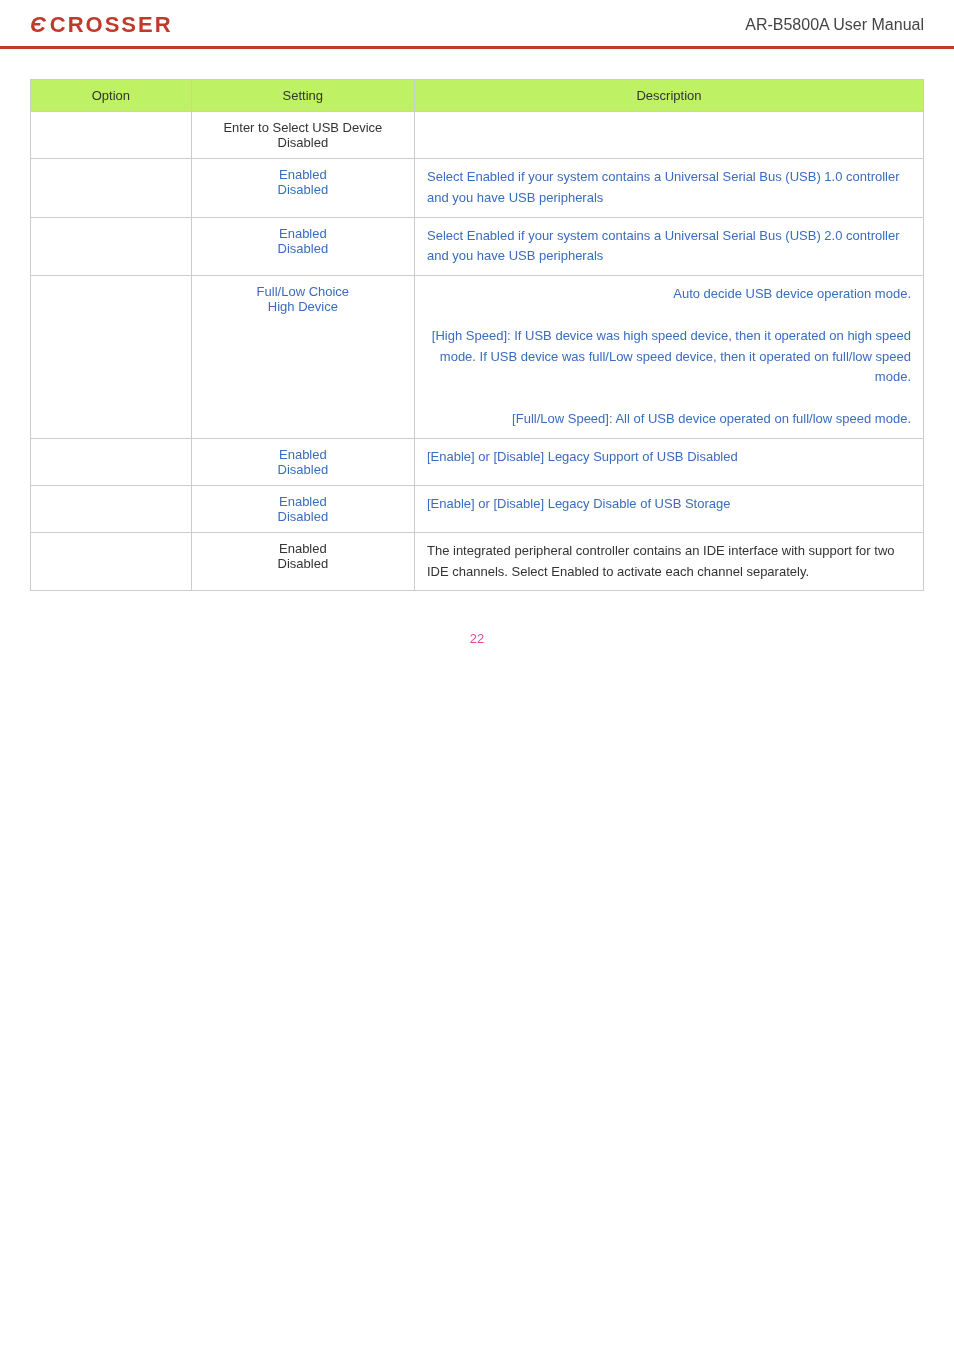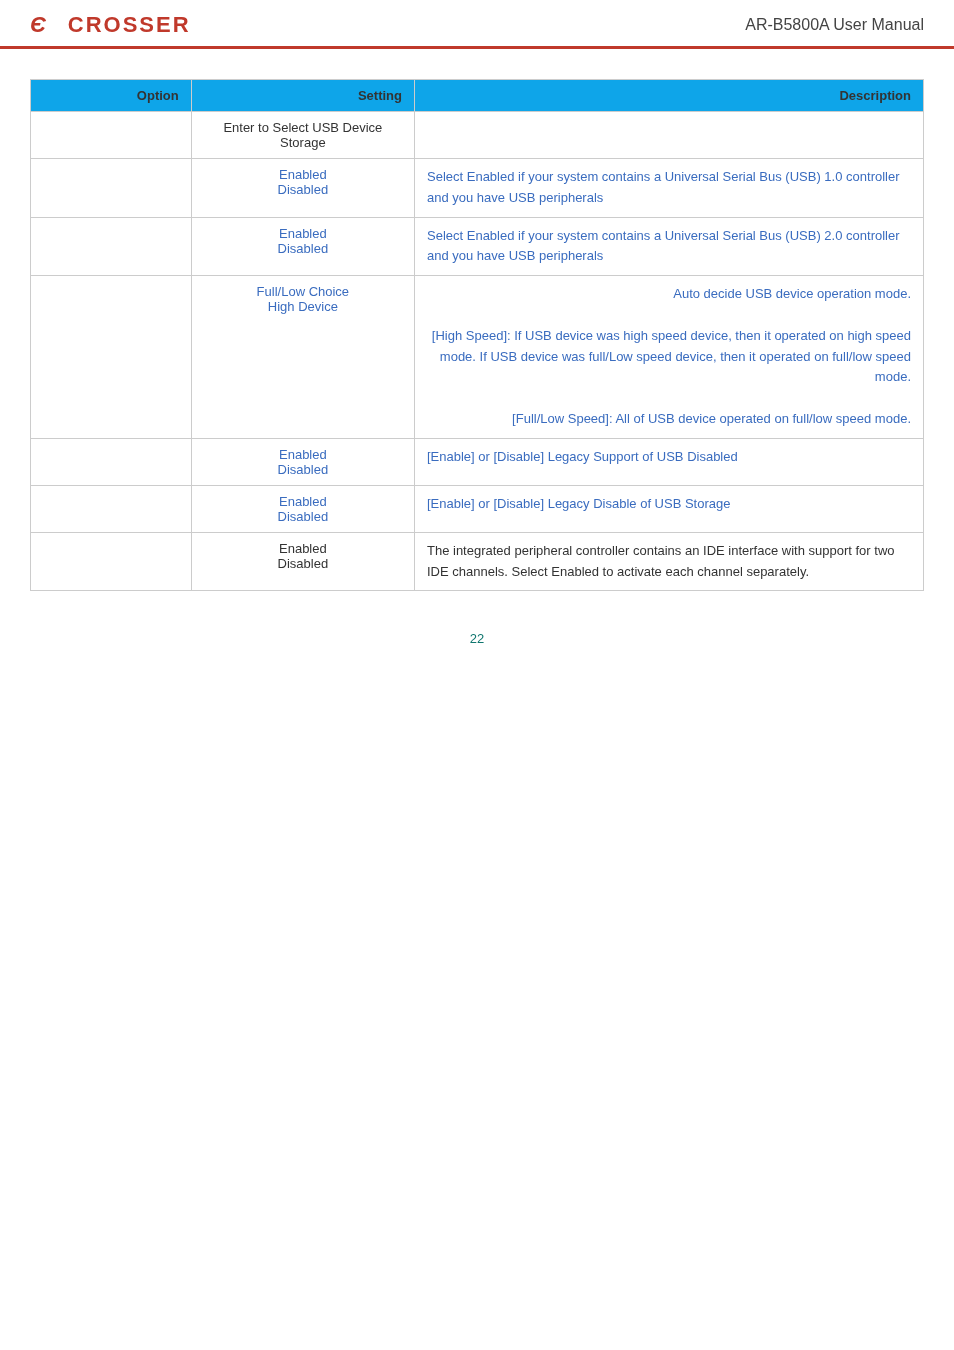--- a/index.html
+++ b/index.html
@@ -36,7 +36,6 @@
       font-size: 22px;
       font-weight: bold;
       letter-spacing: 2px;
-      margin-left: 18px;
     }
     .header-title {
       font-size: 16px;

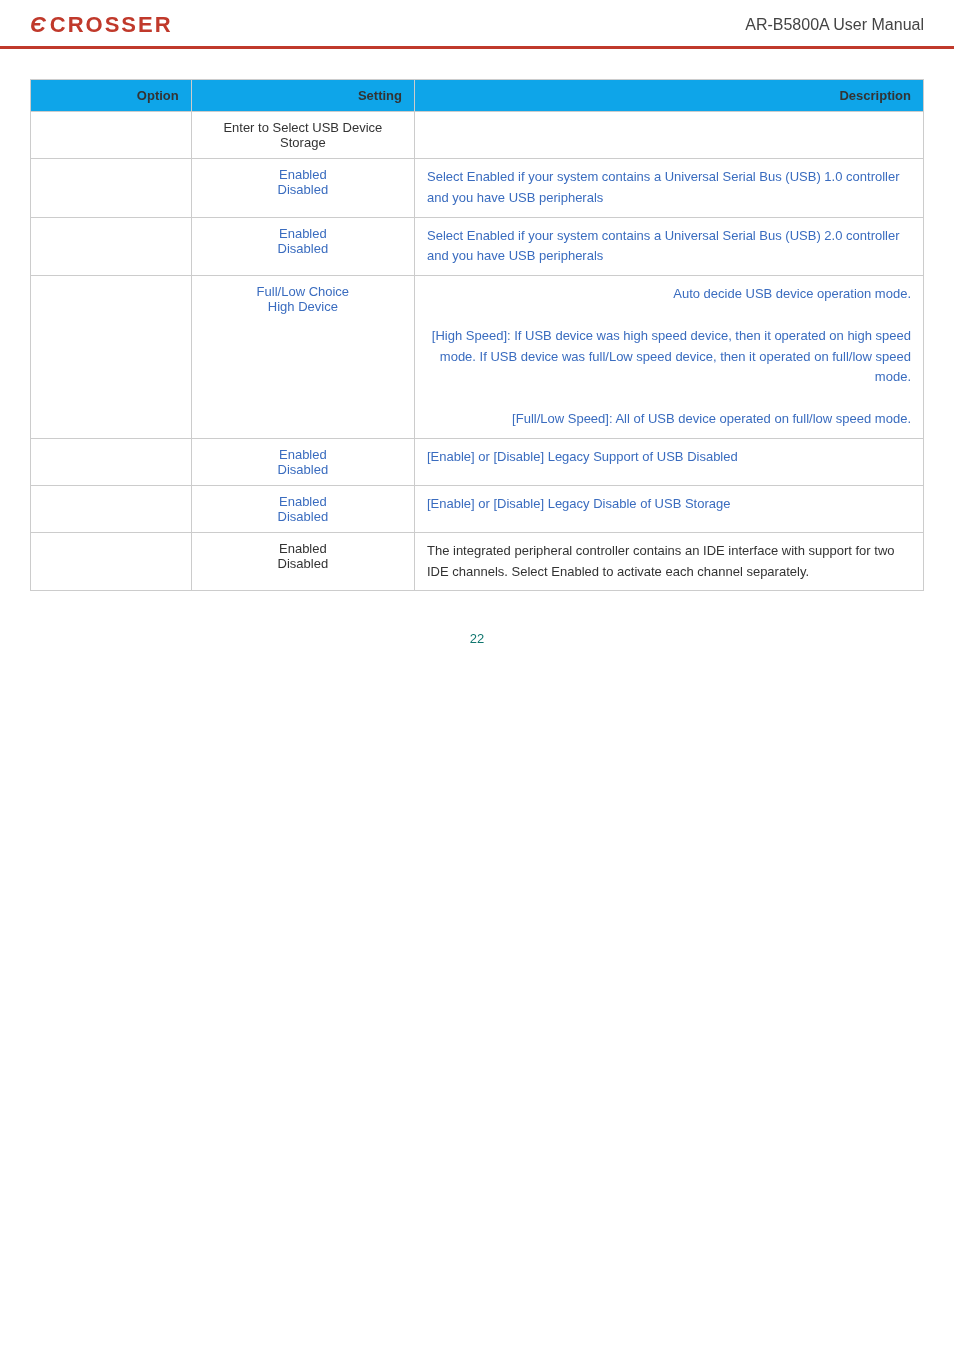--- a/index.html
+++ b/index.html
@@ -60,9 +60,9 @@
       vertical-align: top;
     }
     thead th {
-      background: #0ea5e9;
-      font-weight: bold;
-      text-align: right;
+      background: #bef264;
+      font-weight: normal;
+      text-align: center;
       color: #333;
     }
     th:first-child { width: 18%; }

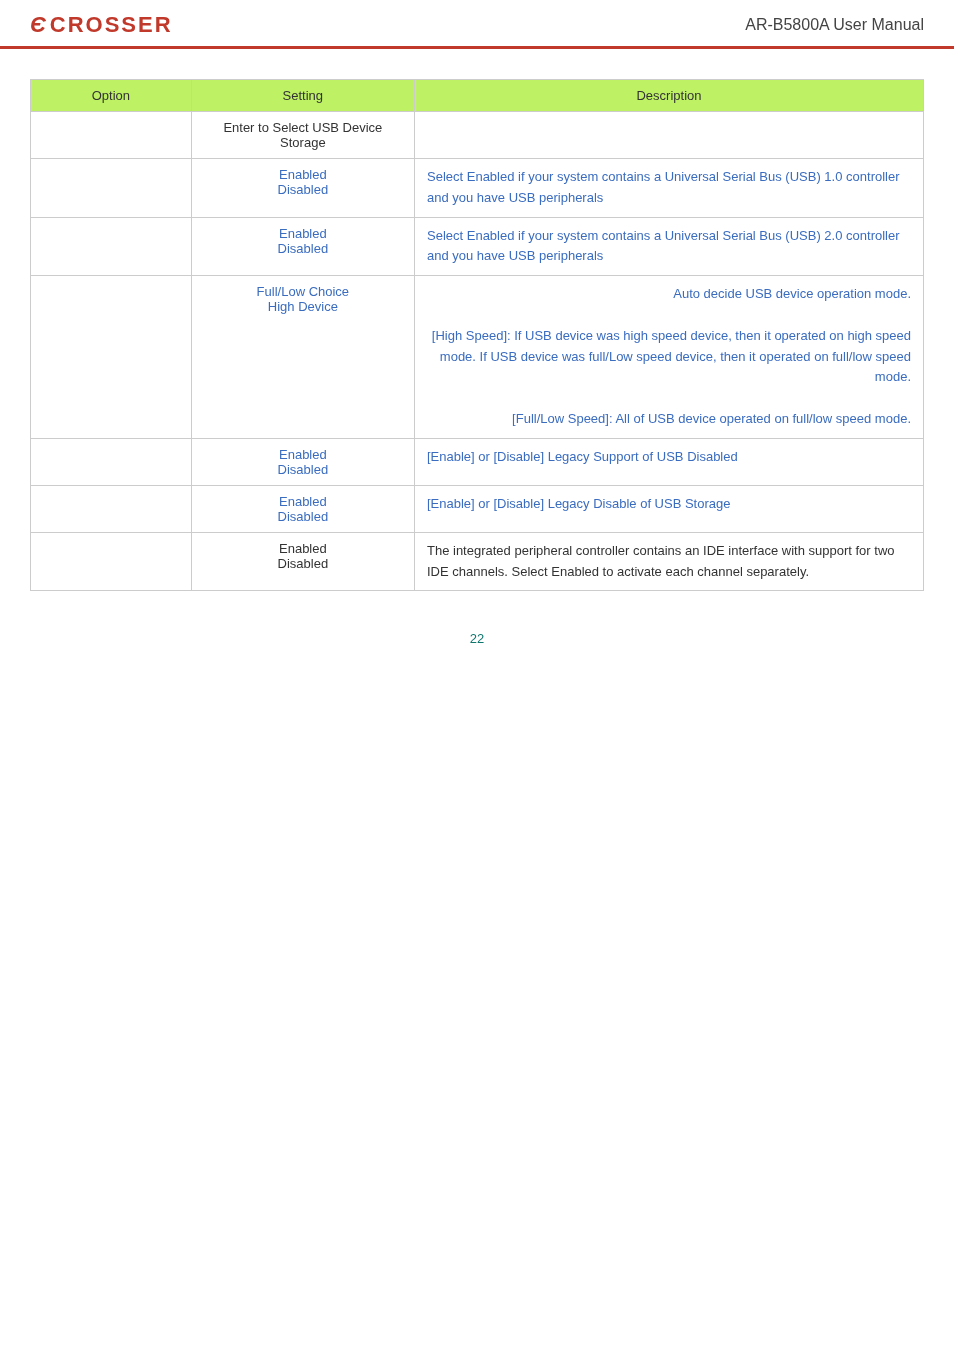--- a/index.html
+++ b/index.html
@@ -110,7 +110,7 @@
       <tr>
         <td></td>
         <td>
-          <div>Enter to Select USB Device Storage</div>
+          <div>Enter to Select USB Device Disabled</div>
         </td>
         <td></td>
       </tr>

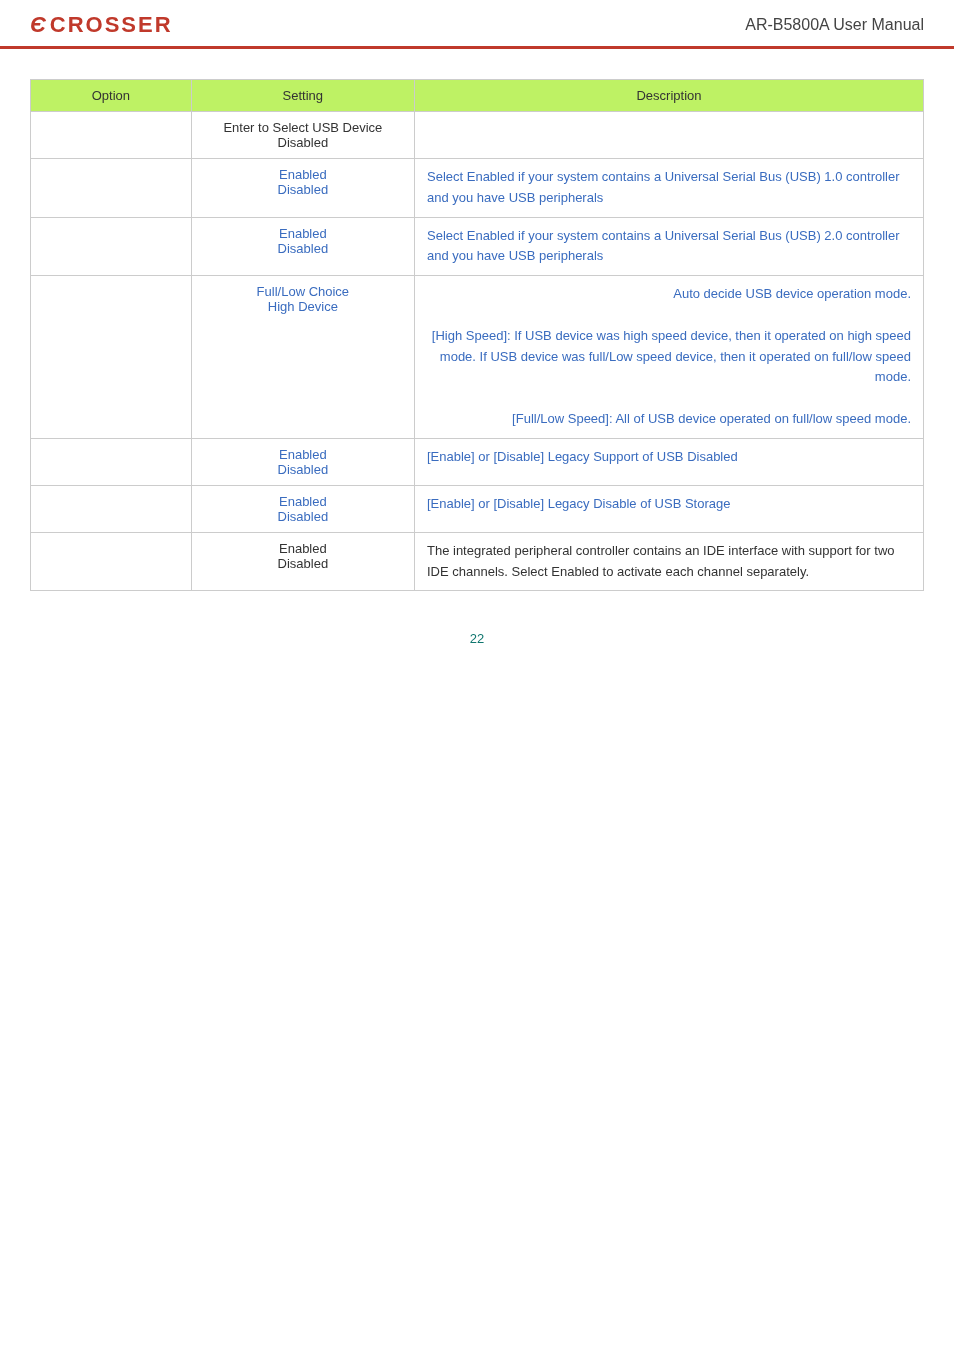--- a/index.html
+++ b/index.html
@@ -80,7 +80,7 @@
     .footer {
       text-align: center;
       padding: 20px;
-      color: #0f766e;
+      color: #ec4899;
       font-size: 13px;
     }
   </style>

